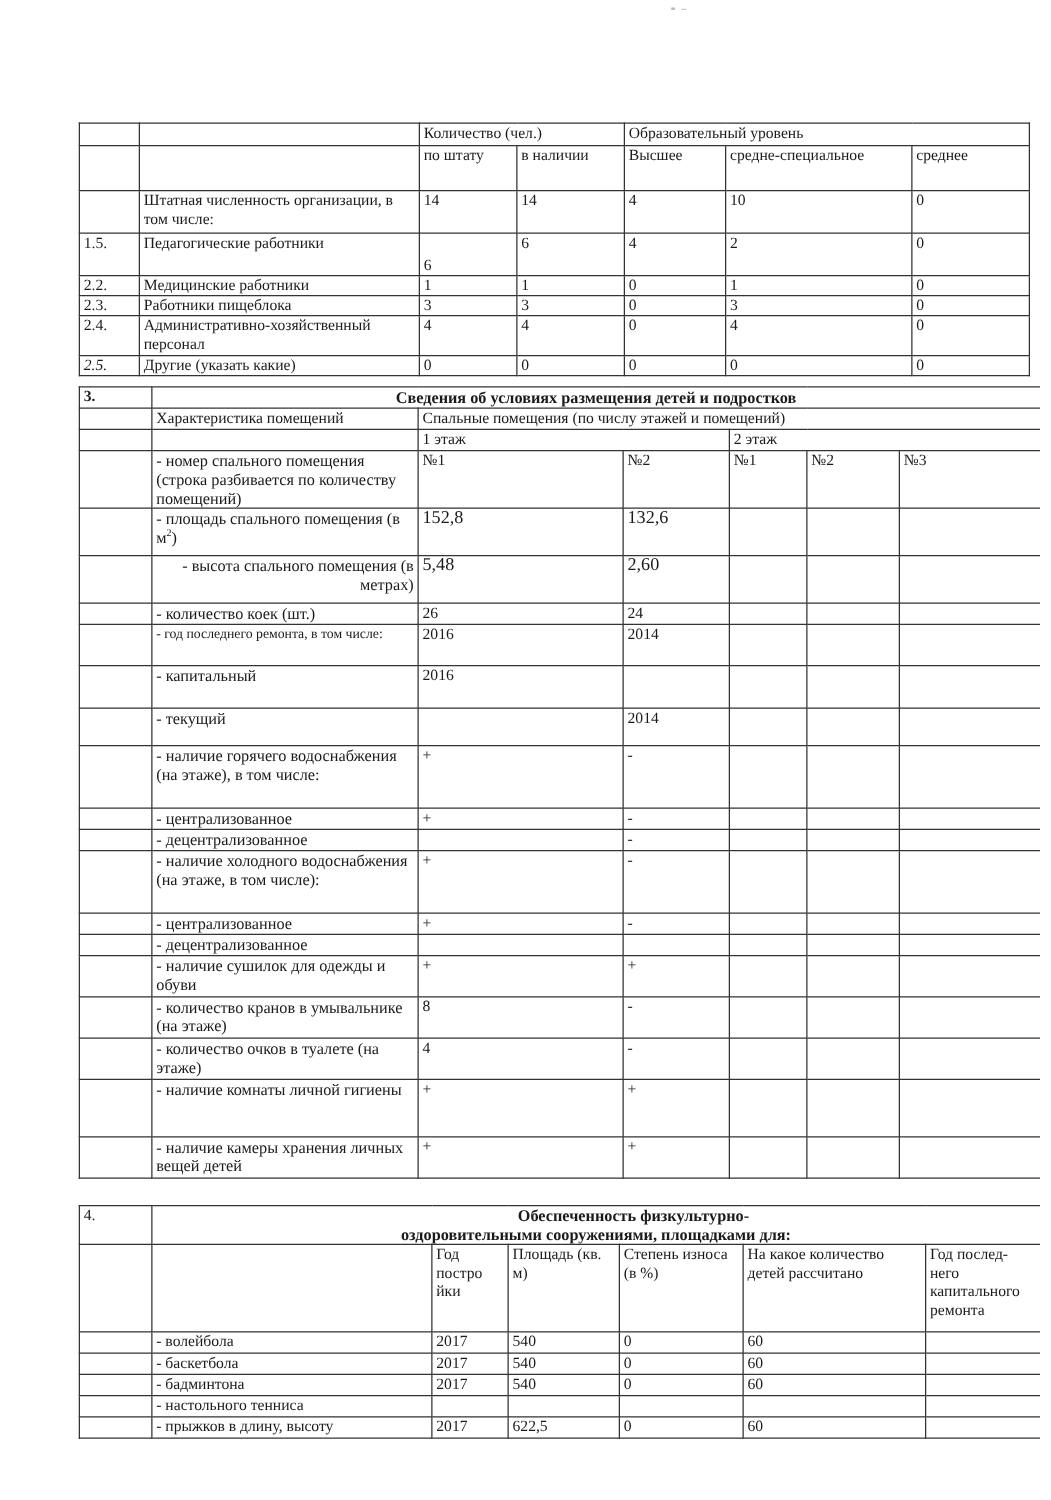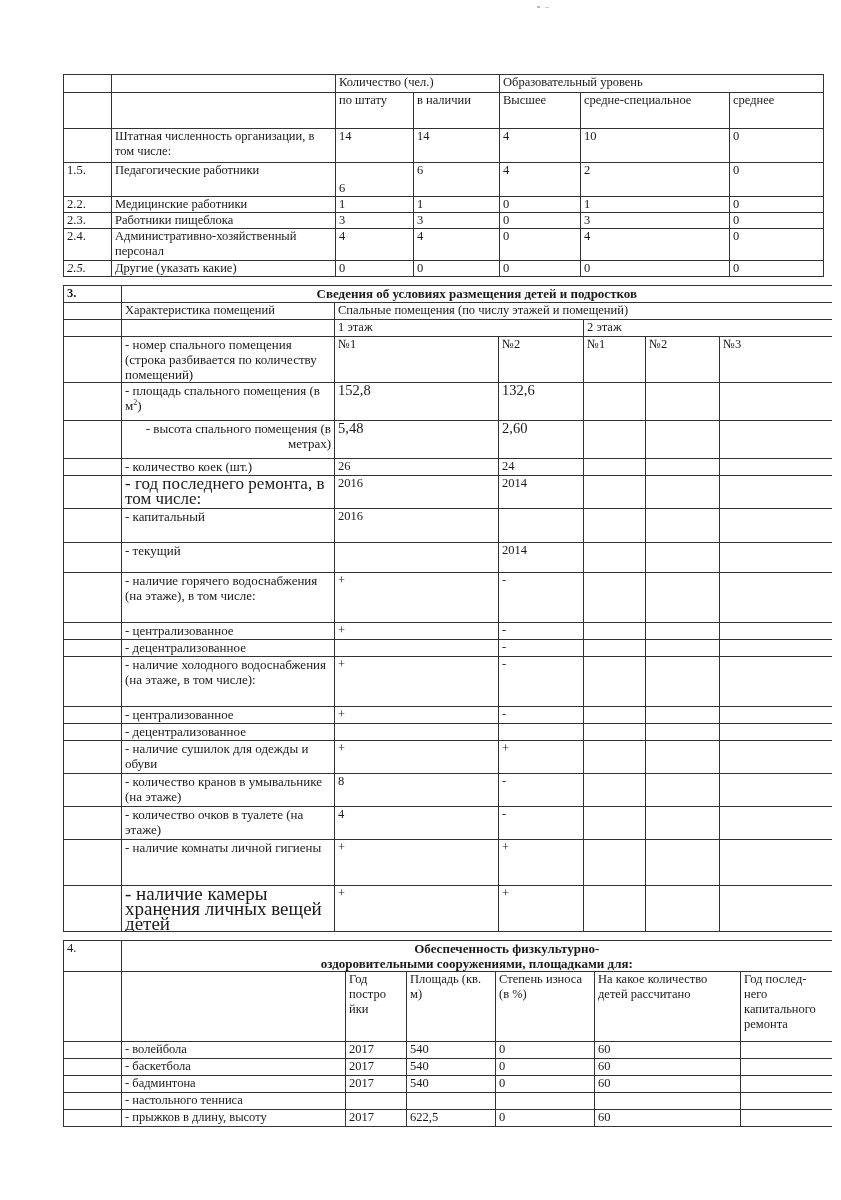--- a/index.html
+++ b/index.html
@@ -9,7 +9,7 @@
   .speck { position: absolute; left: 537px; top: 6px; width: 3px; height: 2px; background: #bbb; }
   .speck2 { position: absolute; left: 545px; top: 7px; width: 4px; height: 1px; background: #ccc; }
 
-  table { position: absolute; border-collapse: collapse; table-layout: fixed; }
+  table { position: absolute; border-collapse: collapse; table-layout: fixed; margin-top: 24px; }
   td { border: 1px solid #333; padding: 0 3px; vertical-align: top; line-height: 15px; overflow: hidden; }
   td.big { font-size: 14.5px; }
 

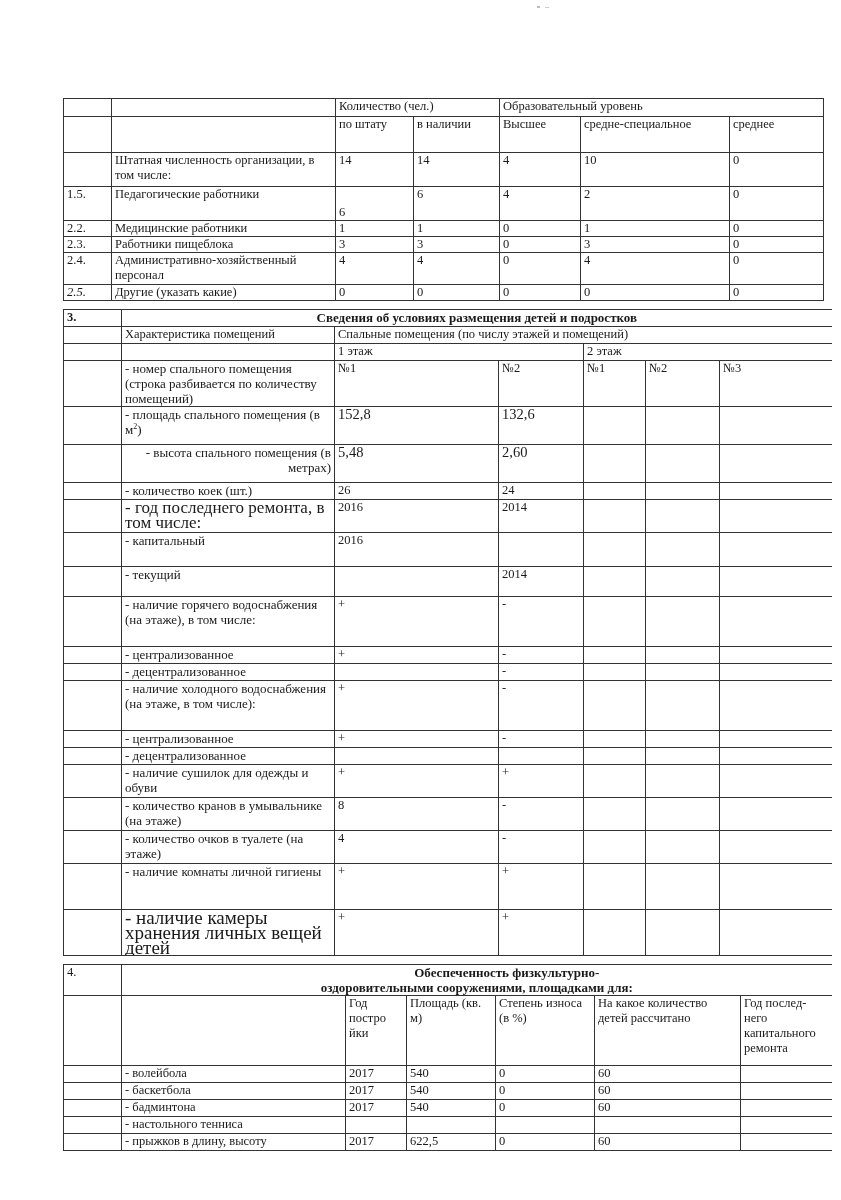--- a/index.html
+++ b/index.html
@@ -189,7 +189,7 @@
         </tr>
         <tr style="height: 33px;">
           <td></td>
-          <td style="font-size: 17px;">- год последнего ремонта, в том числе:</td>
+          <td style="font-size: 11px;">- год последнего ремонта, в том числе:</td>
           <td>2016</td>
           <td>2014</td>
           <td></td>

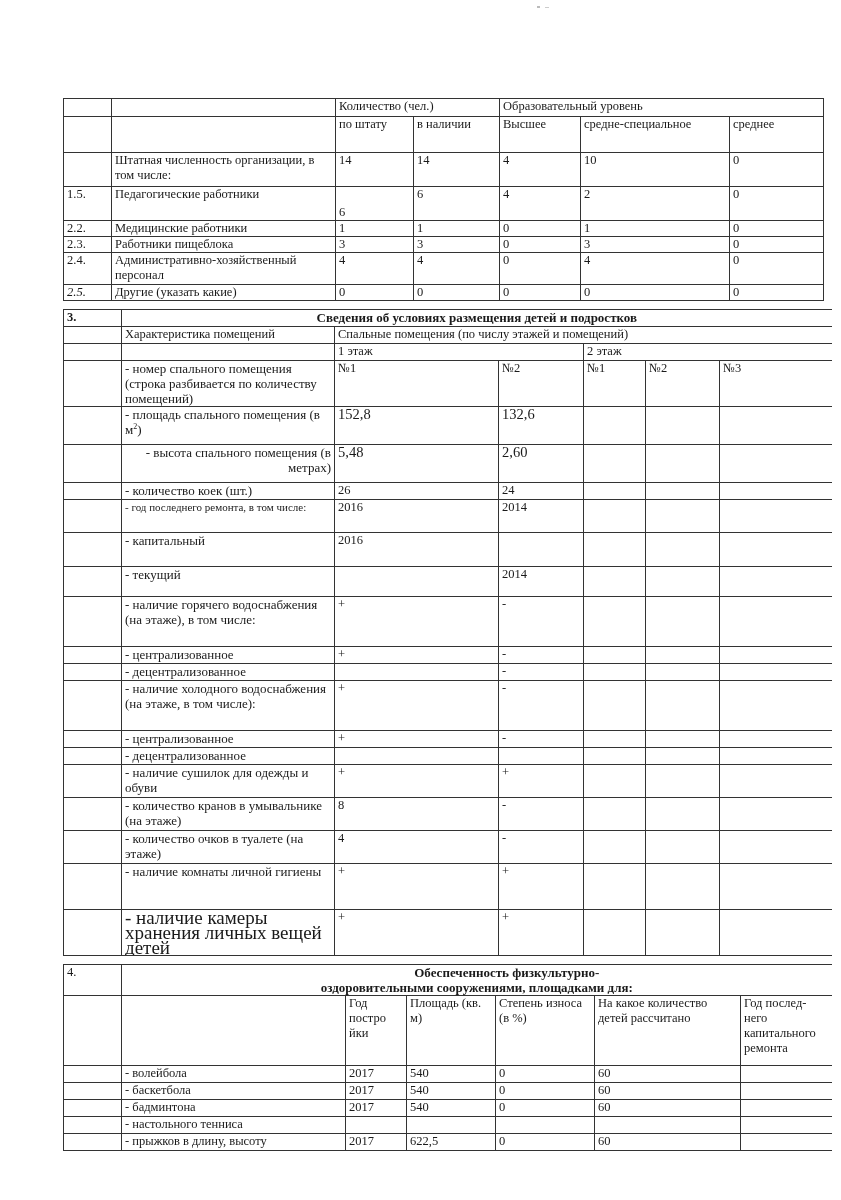--- a/index.html
+++ b/index.html
@@ -306,7 +306,7 @@
         </tr>
         <tr style="height: 33px;">
           <td></td>
-          <td style="font-size: 19px;">- наличие камеры хранения личных вещей детей</td>
+          <td style="font-size: 13px;">- наличие камеры хранения личных вещей детей</td>
           <td>+</td>
           <td>+</td>
           <td></td>

